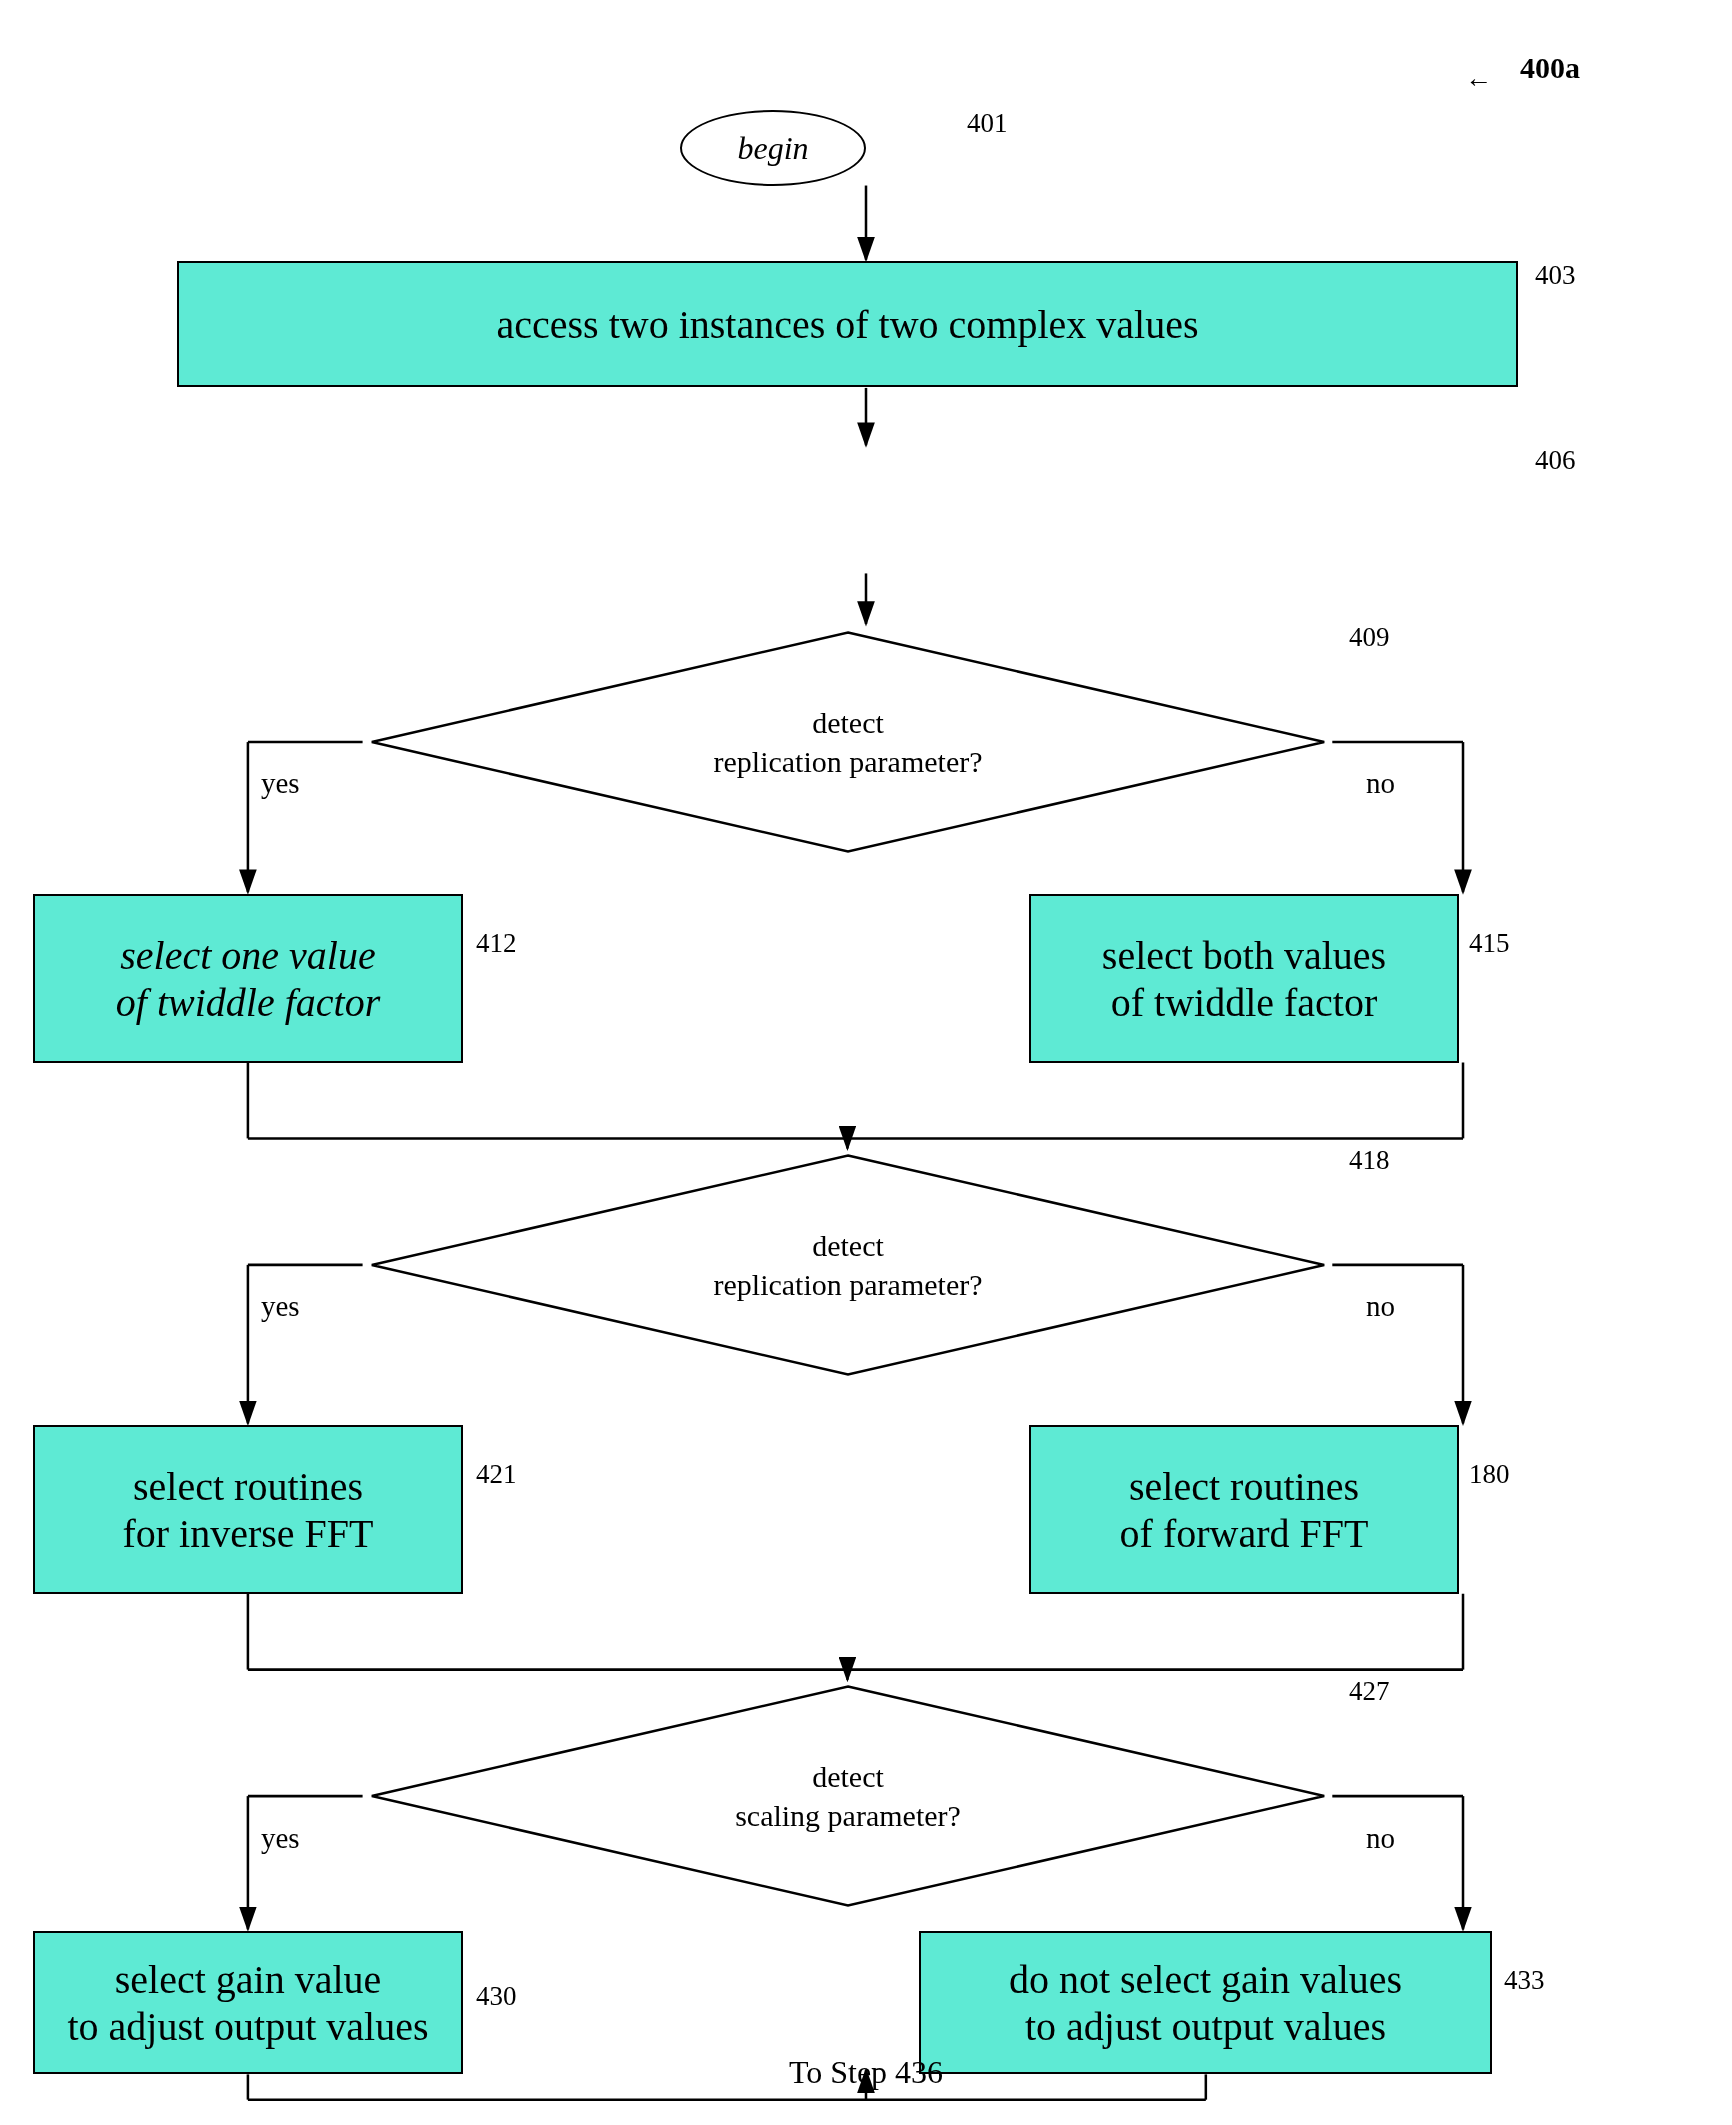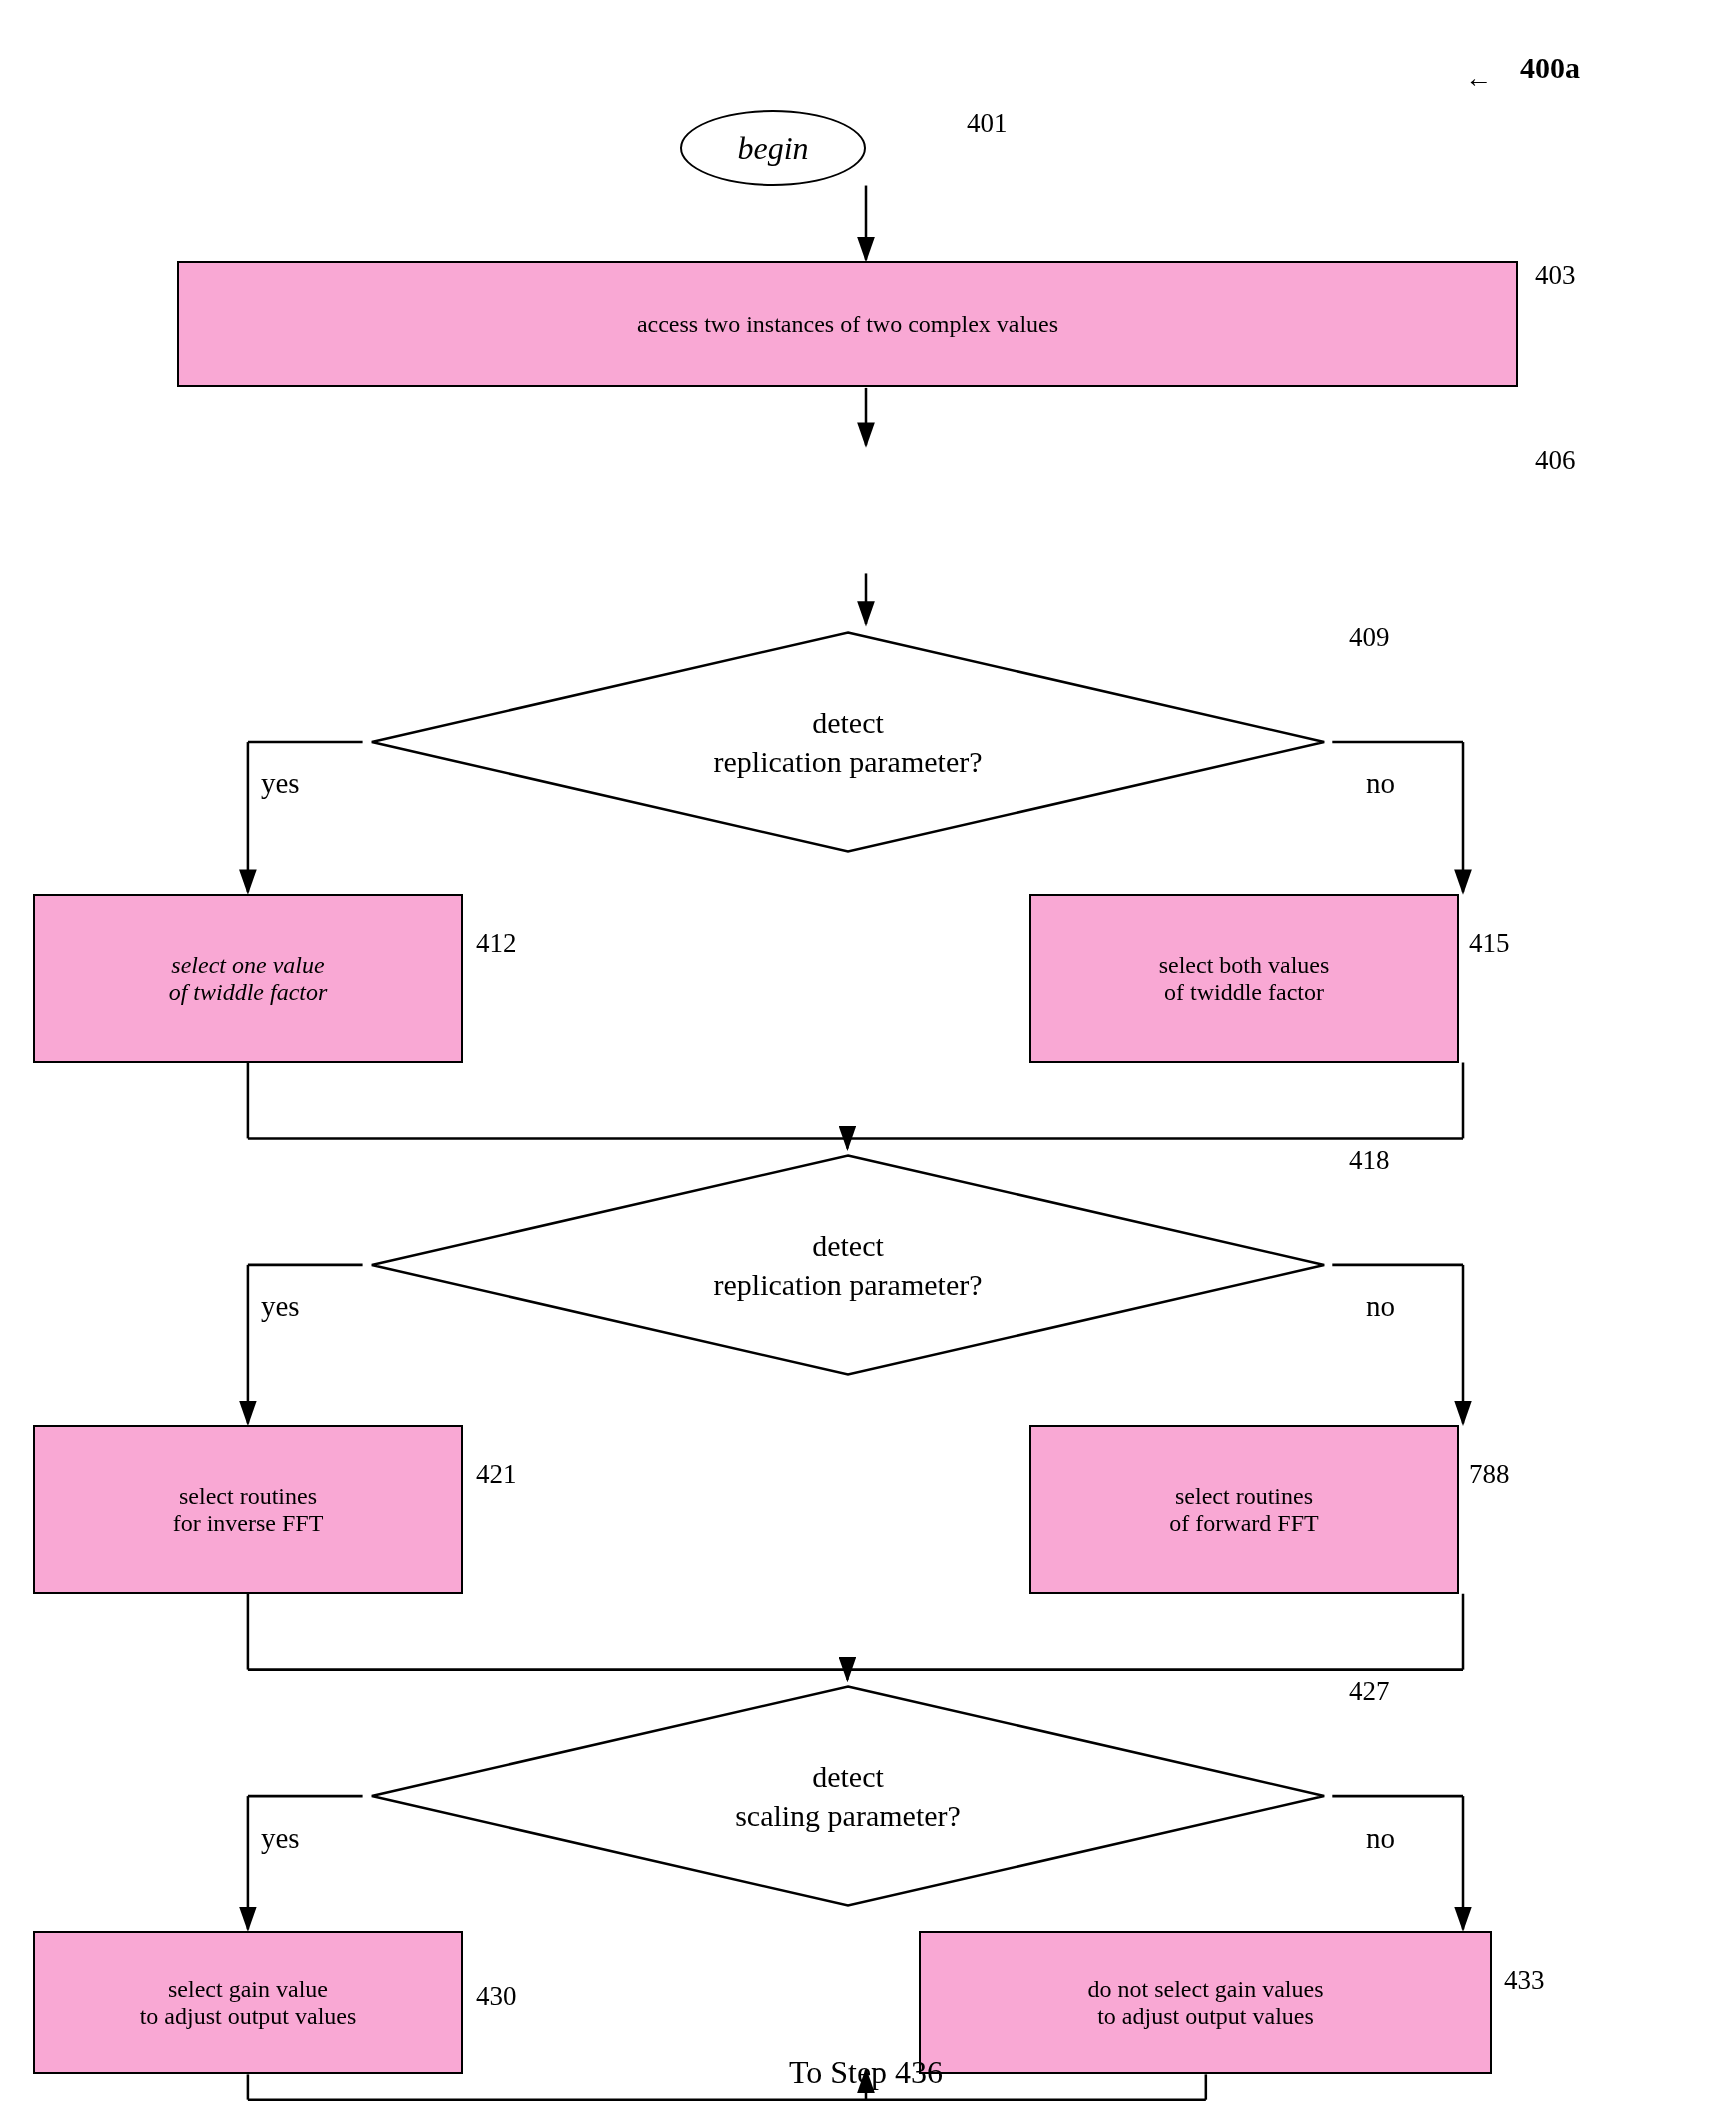--- a/index.html
+++ b/index.html
@@ -59,12 +59,12 @@
     .rect-box {
       position: absolute;
       border: 2.5px solid #000;
-      background: #f9a8d4;
+      background: #5eead4;
       display: flex;
       align-items: center;
       justify-content: center;
       text-align: center;
-      font-size: 24px;
+      font-size: 40px;
     }
 
     

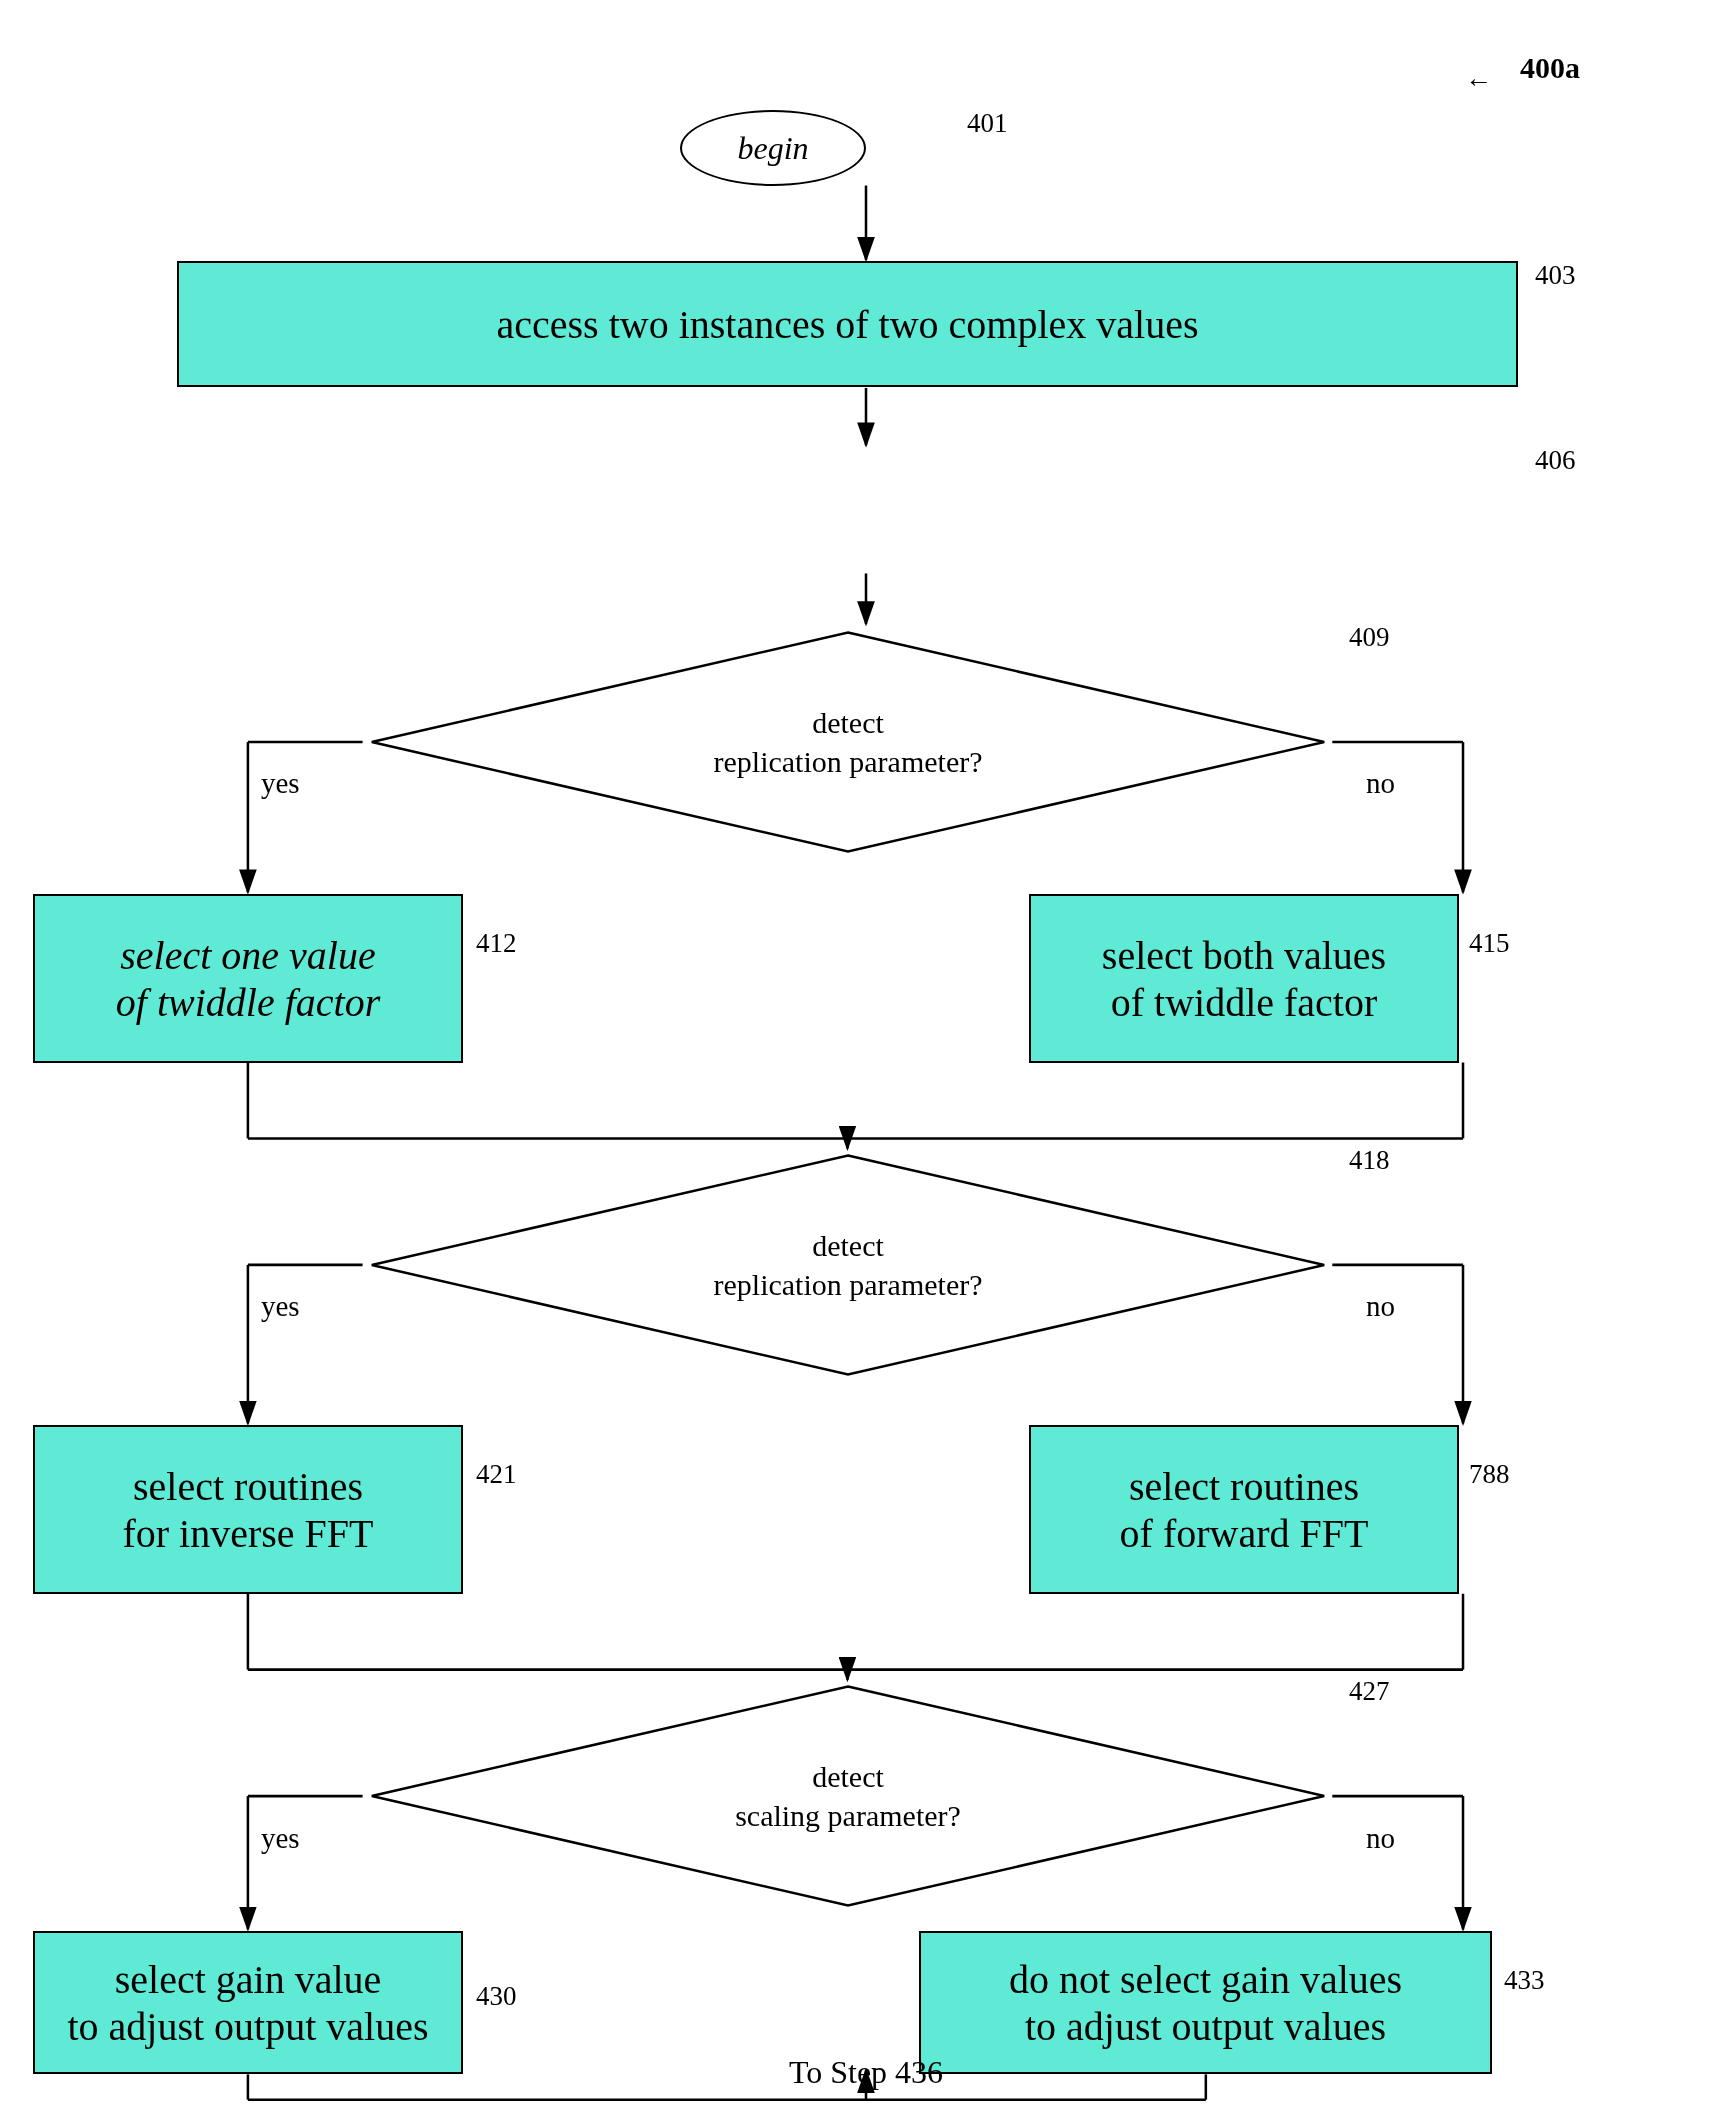--- a/index.html
+++ b/index.html
@@ -183,7 +183,7 @@
     <span style="white-space:pre-line;">select routines
 of forward FFT</span>
   </div>
-  <span class="ref-label" style="top:1459px;left:1469px;">788</span>
+  <span class="ref-label" style="top:1459px;left:1469px;">180</span>
 
   <div class="diamond-container" style="top:1678px;left:363px;width:970px;height:236px;">
     <svg class="diamond-svg" width="970" height="236" viewBox="0 0 1150 280">

